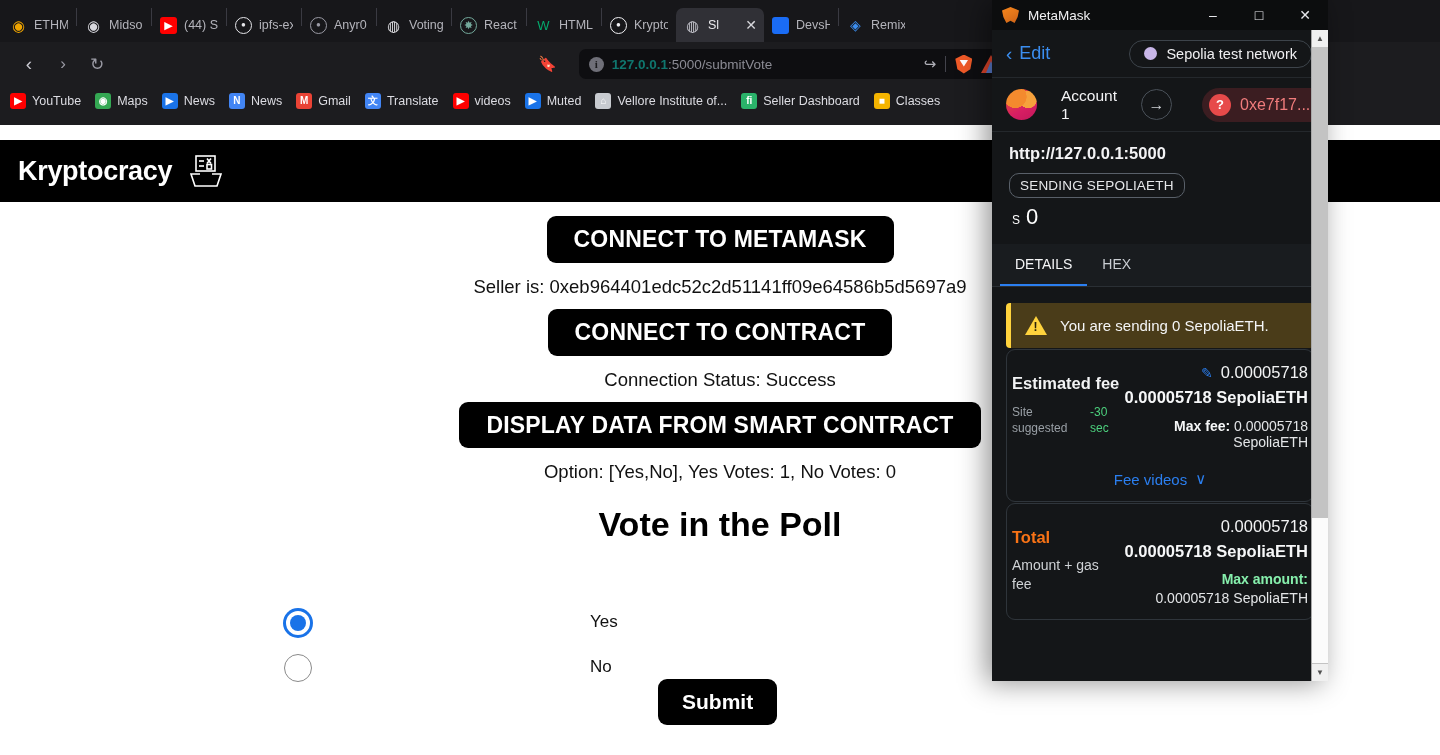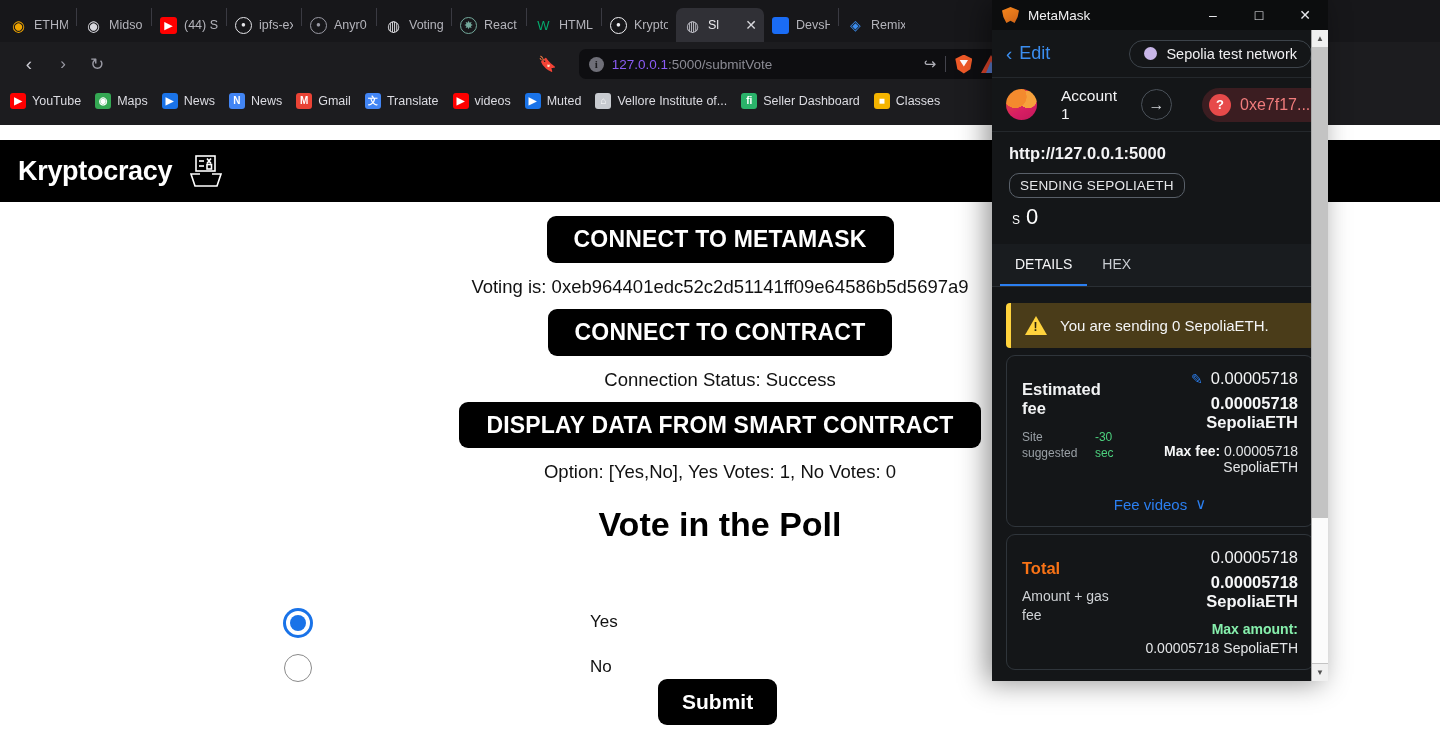--- a/index.html
+++ b/index.html
@@ -77,7 +77,7 @@
     flex: none; font-family: "Liberation Serif", serif;
   }
   .url-text { flex: 1; font-size: 13.5px; color: #8b8b94; }
-  .url-text b { color: #8b5cf6; font-weight: 400; }
+  .url-text b { color: #0f766e; font-weight: 700; }
   .url-actions { display: flex; align-items: center; gap: 9px; }
   .icon-share { color: #b0b0b8; font-size: 15px; }
   .vbar { width: 1px; height: 16px; background: #43434c; }

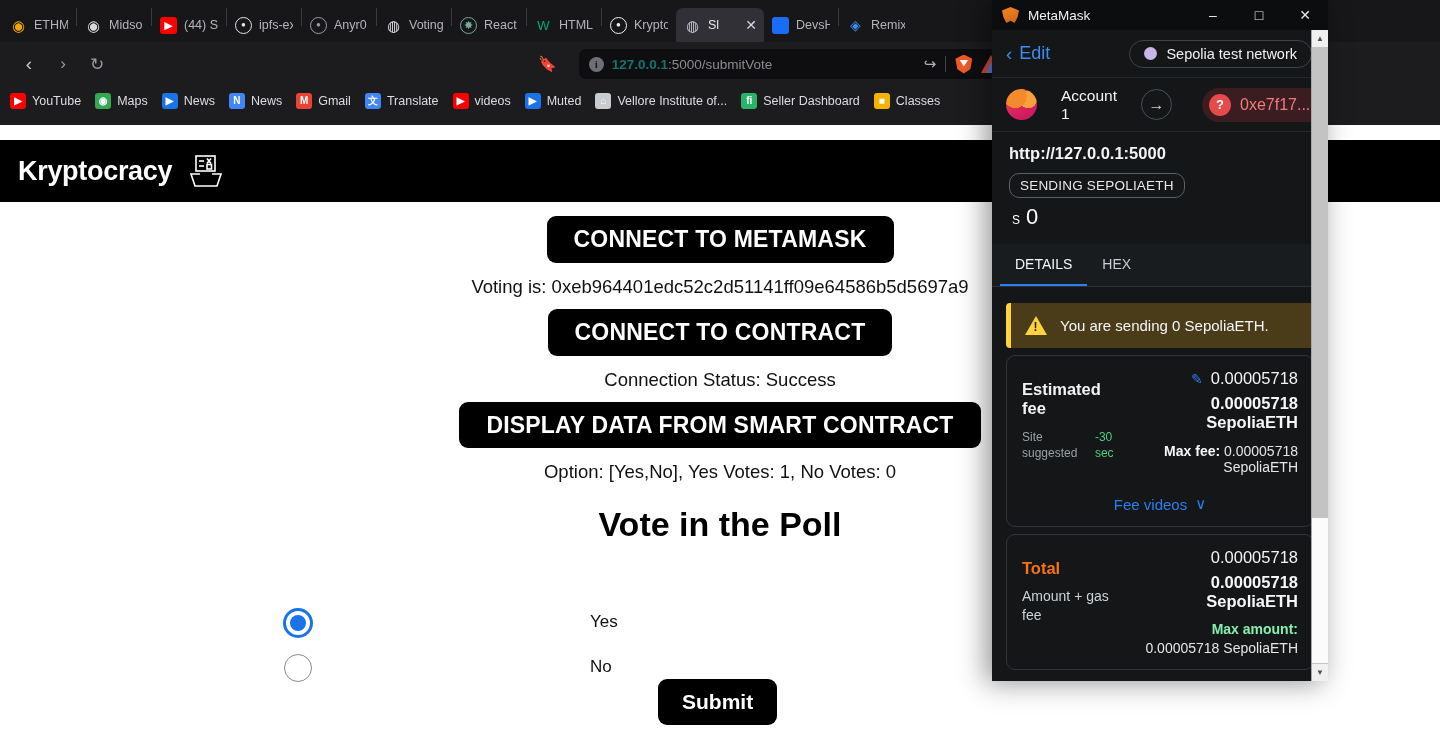--- a/index.html
+++ b/index.html
@@ -501,7 +501,7 @@
 
     <div class="content">
       <button class="btn-dark">CONNECT TO METAMASK</button>
-      <div class="status-line">Voting is: 0xeb964401edc52c2d51141ff09e64586b5d5697a9</div>
+      <div class="status-line">Seller is: 0xeb964401edc52c2d51141ff09e64586b5d5697a9</div>
       <button class="btn-dark">CONNECT TO CONTRACT</button>
       <div class="status-line">Connection Status: Success</div>
       <button class="btn-dark">DISPLAY DATA FROM SMART CONTRACT</button>

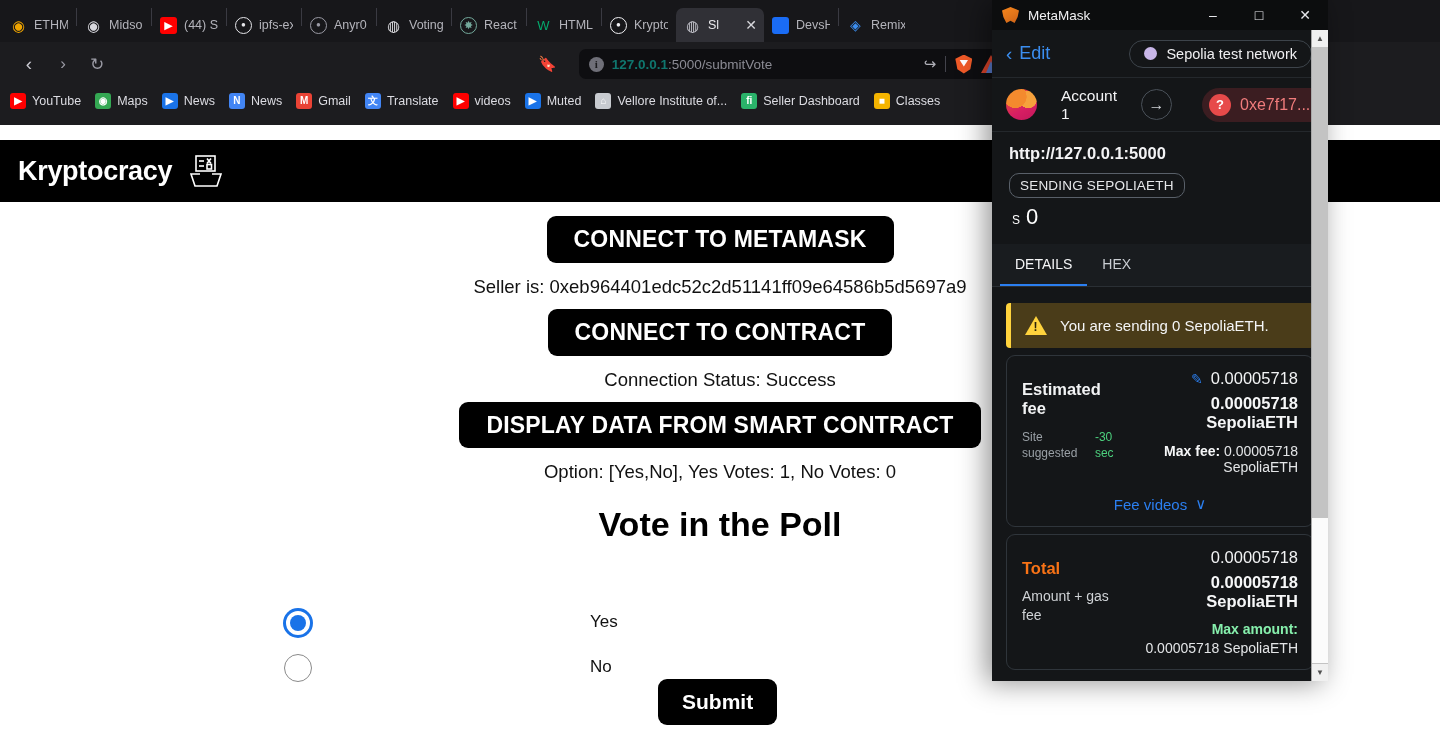--- a/index.html
+++ b/index.html
@@ -297,9 +297,9 @@
     color: #2a2209; font-size: 12px; font-weight: bold; line-height: 1;
   }
   .mm-card {
-    margin-top: 7px;
+    margin-top: 1px;
     border: 1px solid #2f353b; border-radius: 9px;
-    padding: 13px 15px;
+    padding: 13px 5px;
   }
   .fee-row { display: flex; justify-content: space-between; align-items: flex-start; }
   .fee-left { color: #f2f3f4; }

